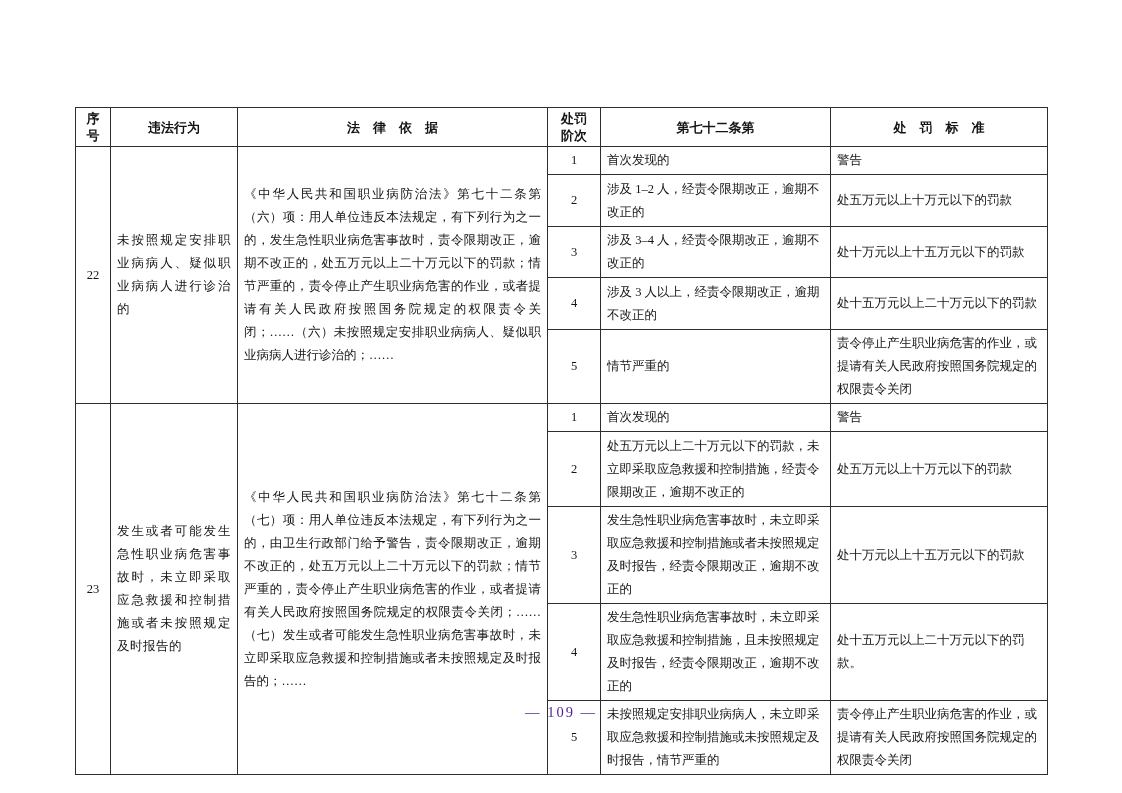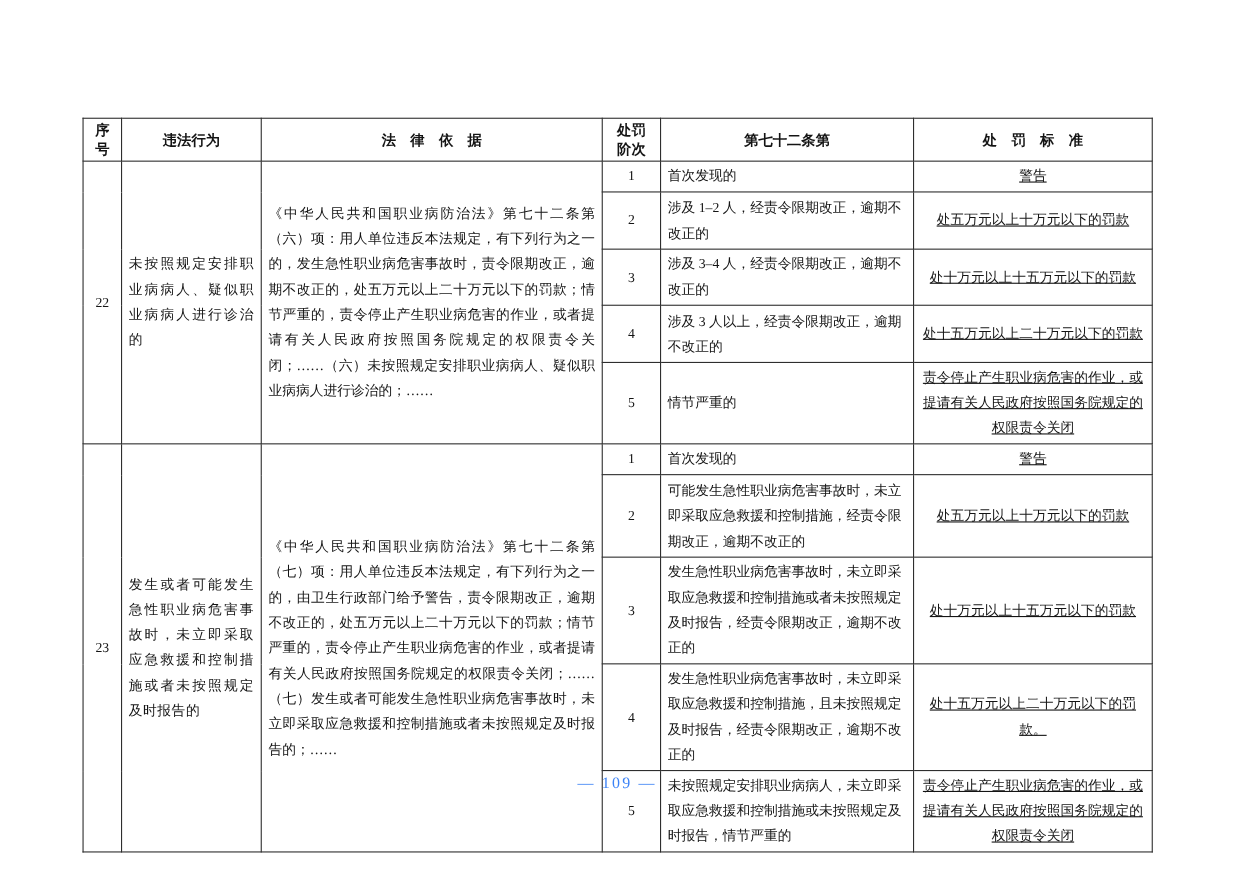--- a/index.html
+++ b/index.html
@@ -61,9 +61,8 @@
     margin-left: 12px;
   }
   .cell-std {
-    text-align: center;
+    text-align: left;
     padding: 2px 4px 2px 7px;
-    text-decoration: underline;
   }
   .page-footer {
     position: absolute;

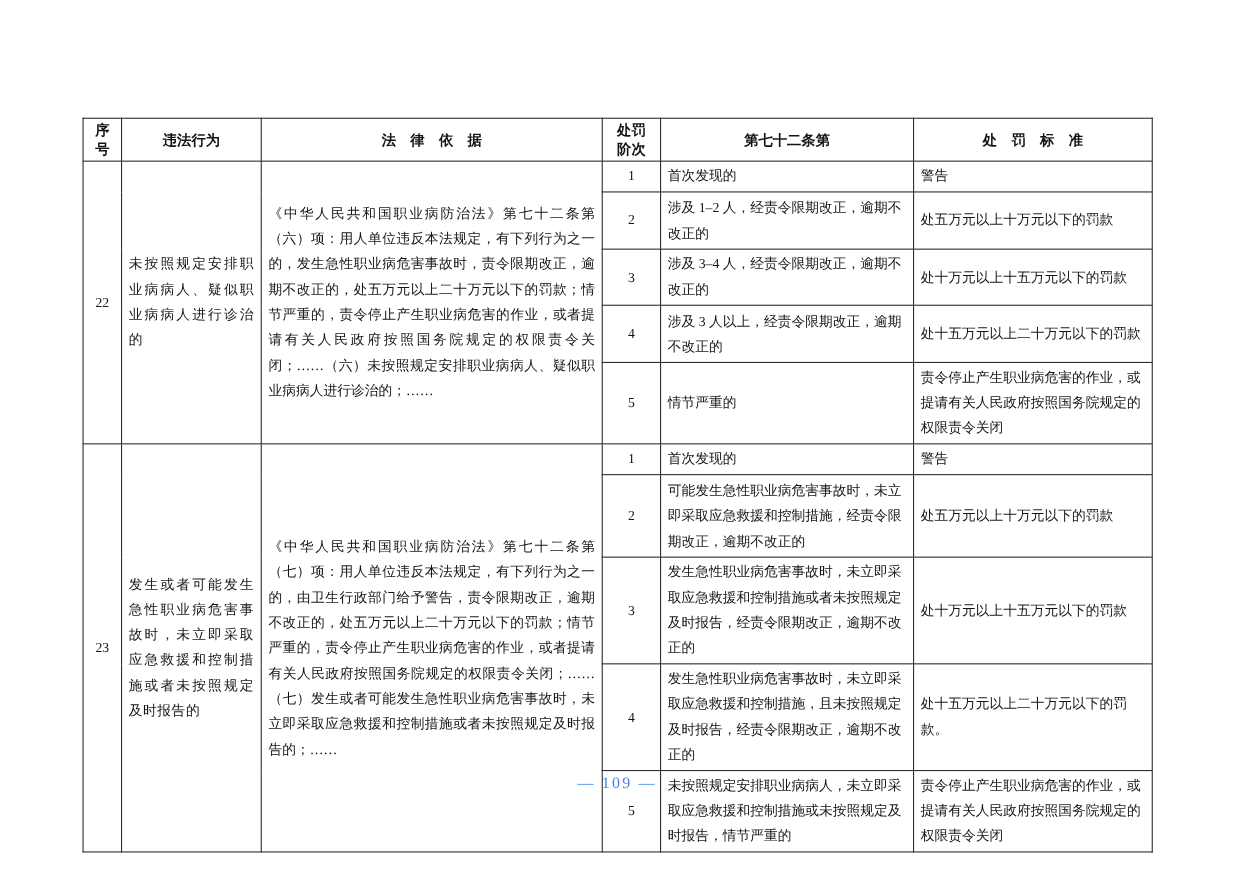--- a/index.html
+++ b/index.html
@@ -141,7 +141,7 @@
     </tr>
     <tr style="height:75px">
       <td class="cell-center">2</td>
-      <td class="cell-circ">可能发生急性职业病危害事故时，未立即采取应急救援和控制措施，经责令限期改正，逾期不改正的</td>
+      <td class="cell-circ">处五万元以上二十万元以下的罚款，未立即采取应急救援和控制措施，经责令限期改正，逾期不改正的</td>
       <td class="cell-std">处五万元以上十万元以下的罚款</td>
     </tr>
     <tr style="height:71px">

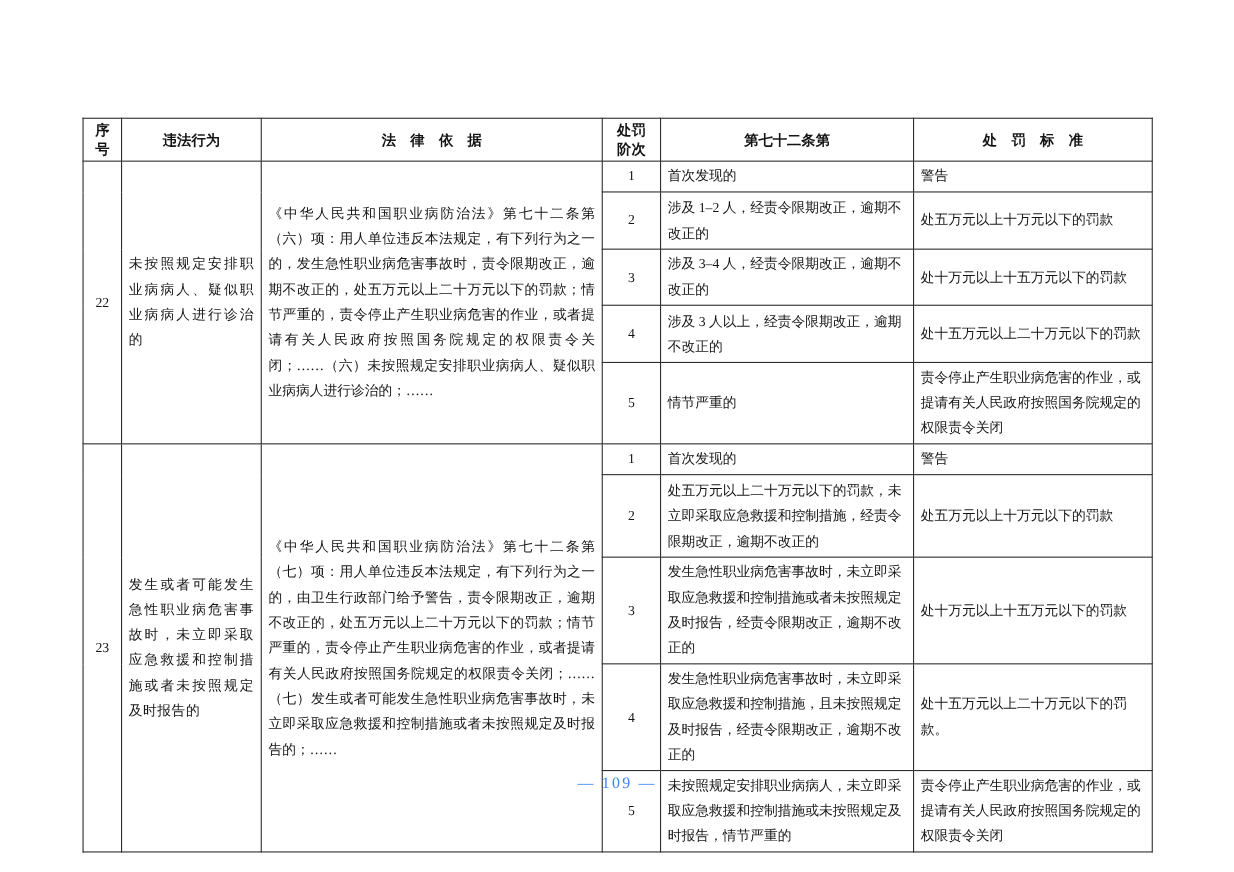--- a/index.html
+++ b/index.html
@@ -71,7 +71,7 @@
     width: 100%;
     text-align: center;
     font-size: 14.5px;
-    color: #3b82f6;
+    color: #4c1d95;
     letter-spacing: 2px;
   }
 </style>

